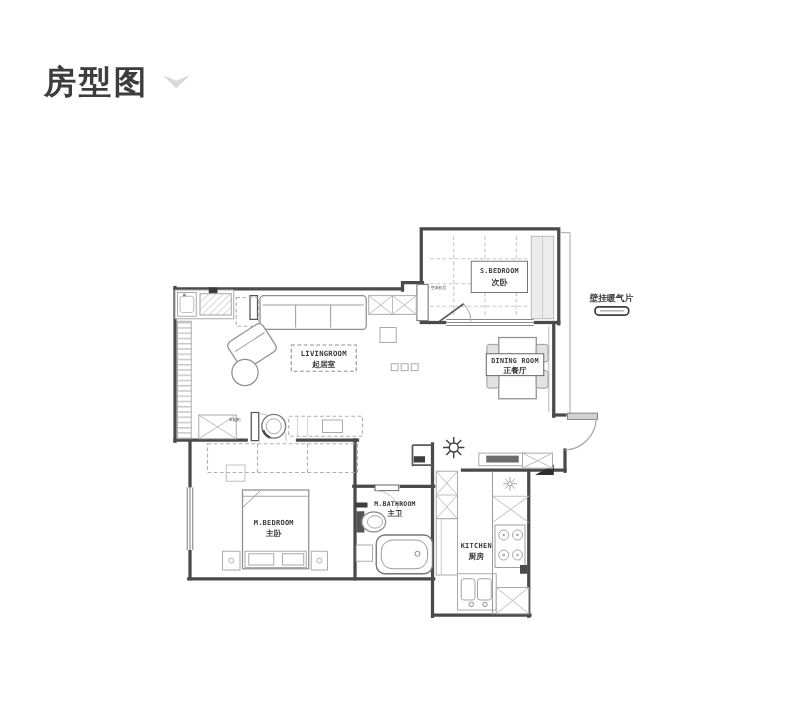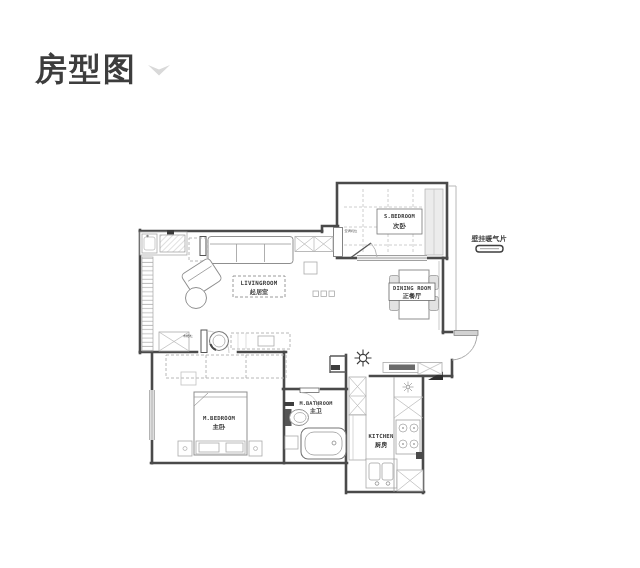--- a/index.html
+++ b/index.html
@@ -6,7 +6,7 @@
   .page{position:relative;width:640px;height:568px;background:#ffffff;overflow:hidden;
         font-family:"Liberation Sans","DejaVu Sans",sans-serif;}
   .header{position:absolute;left:35px;top:48px;display:flex;align-items:center;gap:10px;cursor:pointer;}
-  .header h1{margin:0;font-size:32px;font-weight:bold;color:#3d3d3d;letter-spacing:2px;
+  .header h1{margin:0;font-size:26px;font-weight:bold;color:#3d3d3d;letter-spacing:2px;
              font-family:"Liberation Sans","DejaVu Sans",sans-serif;}
   .chevron{display:block;}
   .plan-svg{position:absolute;left:0;top:0;}

